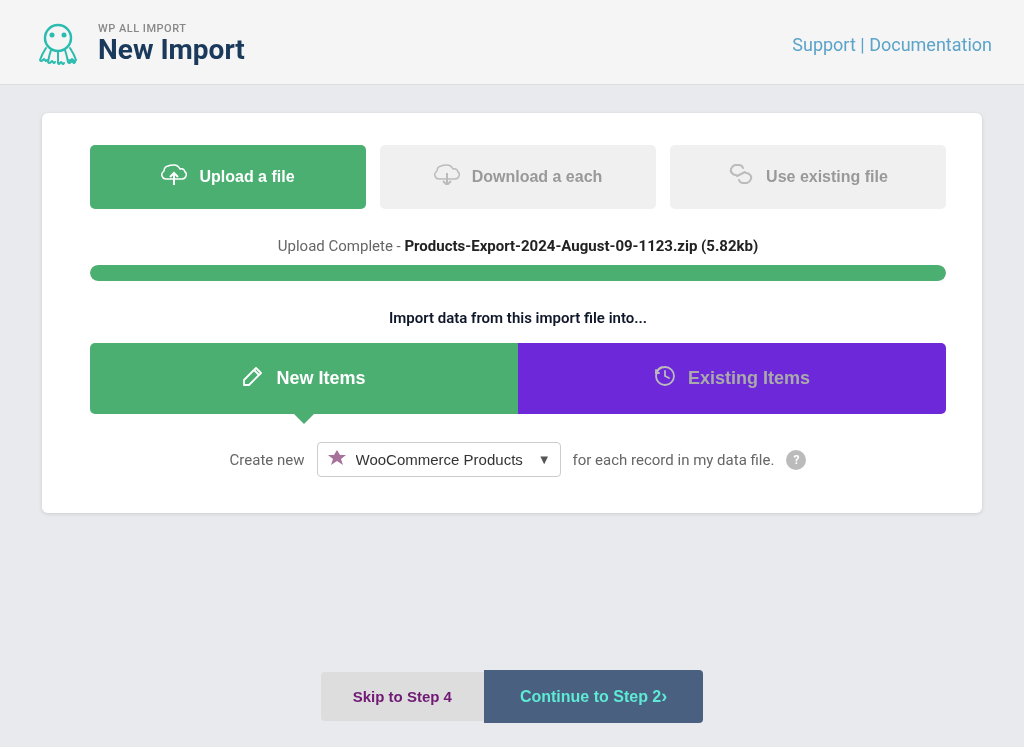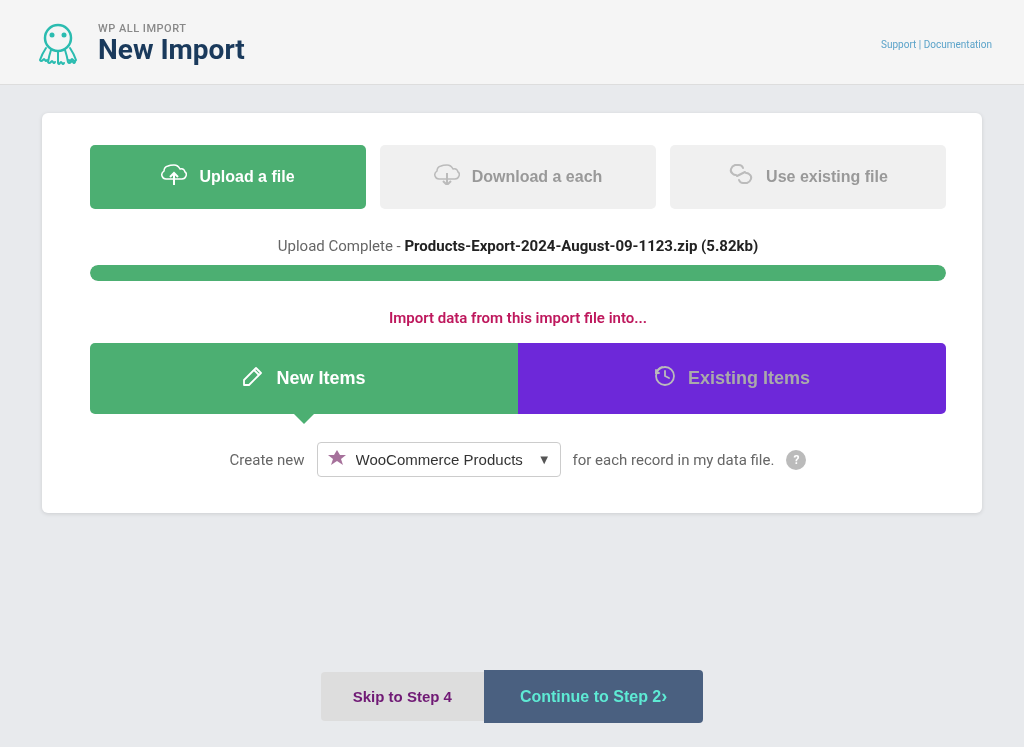--- a/index.html
+++ b/index.html
@@ -45,7 +45,7 @@
       line-height: 1.1;
     }
     .header-links {
-      font-size: 10px;
+      font-size: 18px;
       color: #5ba3c9;
     }
     .header-links a {

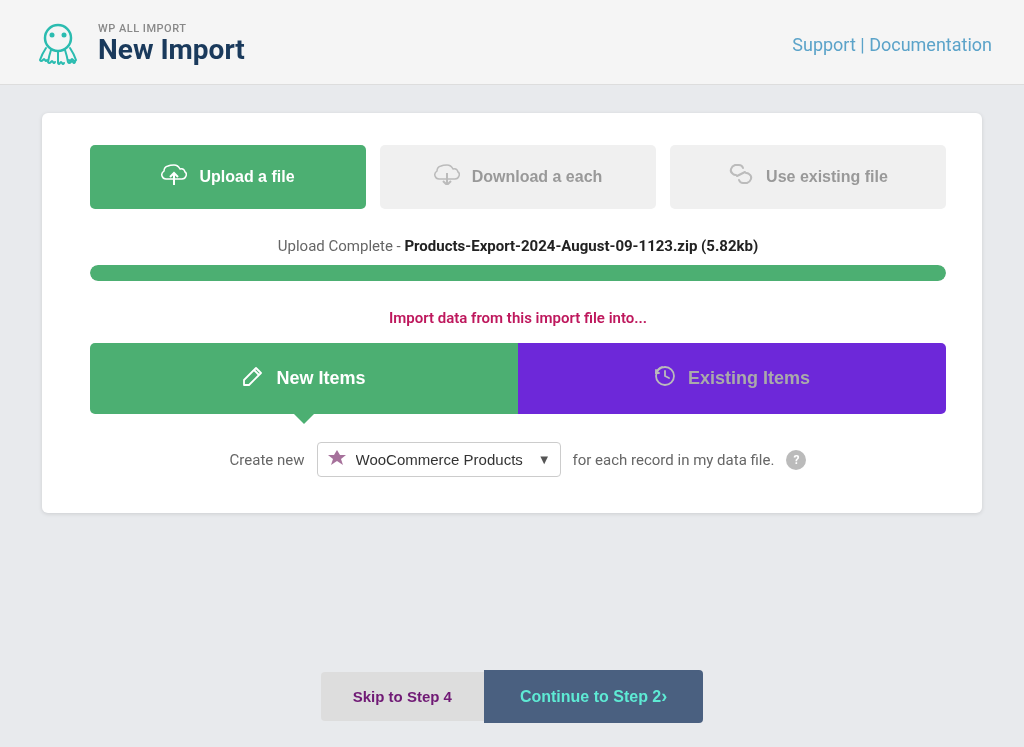--- a/index.html
+++ b/index.html
@@ -133,7 +133,7 @@
     .import-into-label {
       text-align: center;
       font-size: 15px;
-      color: #be185d;
+      color: #0f172a;
       font-weight: 600;
       margin-bottom: 16px;
     }

